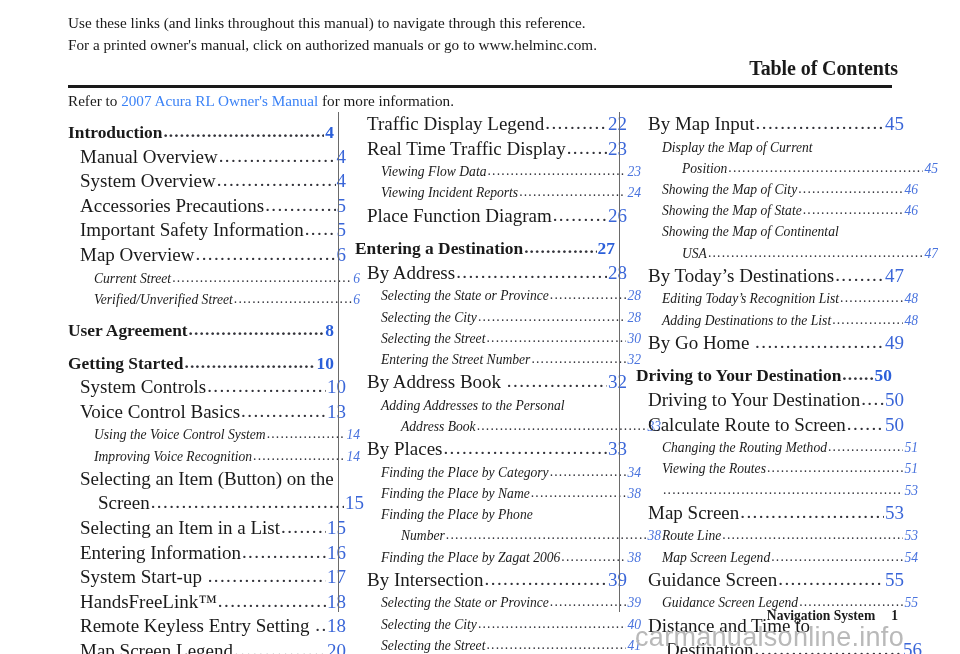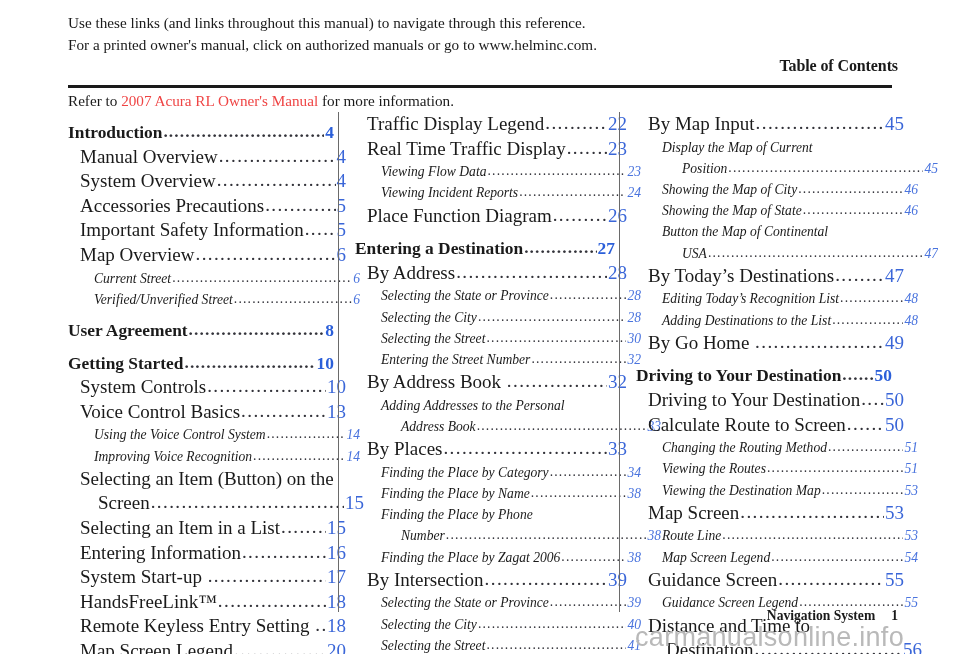--- a/index.html
+++ b/index.html
@@ -38,7 +38,7 @@
     position: absolute;
     right: 62px;
     top: 57px;
-    font-size: 16px;
+    font-size: 20px;
     font-weight: bold;
     letter-spacing: -0.1px;
     white-space: nowrap;

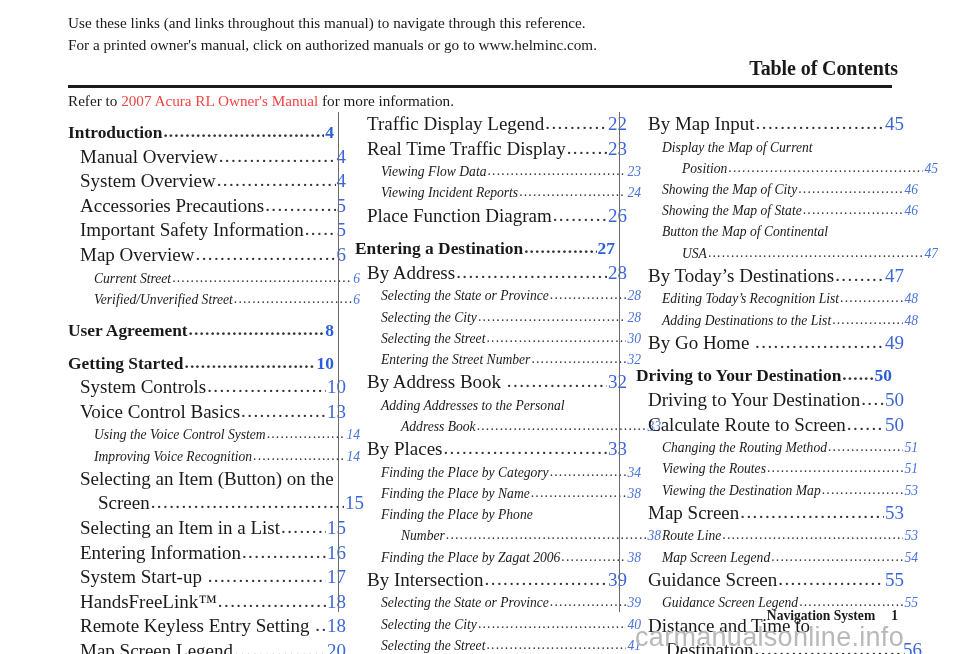--- a/index.html
+++ b/index.html
@@ -59,7 +59,7 @@
     line-height: 21px;
     white-space: nowrap;
   }
-  .lnk { color: #ef4444; }
+  .lnk { color: #3b82f6; }
 
   
   .columns {

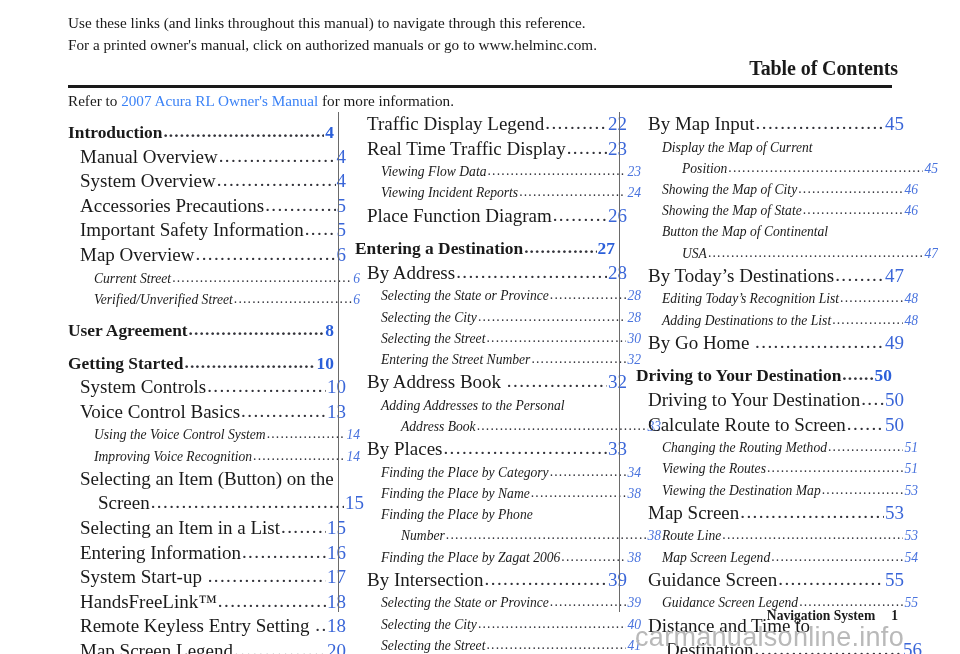--- a/index.html
+++ b/index.html
@@ -422,7 +422,7 @@
           <span class="pg">46</span>
         </div>
         <div class="entry lvl-sub nopage">
-          <span class="txt">Button the Map of Continental</span>
+          <span class="txt">Showing the Map of Continental</span>
         </div>
         <div class="entry lvl-sub wrap-sub">
           <span class="txt">USA</span>

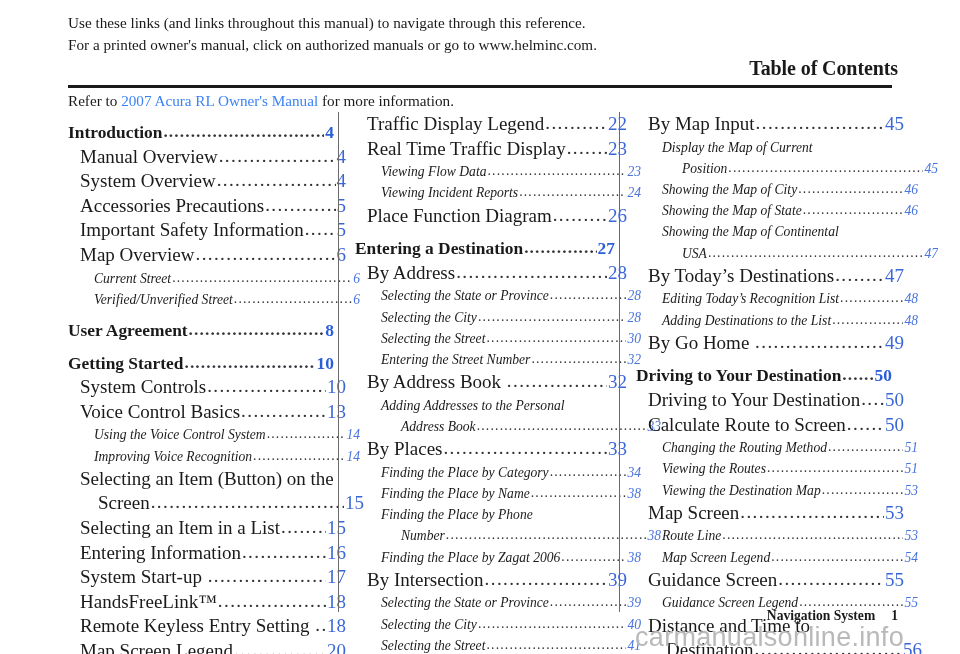--- a/index.html
+++ b/index.html
@@ -475,7 +475,6 @@
           <span class="pg">51</span>
         </div>
         <div class="entry lvl-sub">
-          <span class="txt">Viewing the Destination Map</span>
           <span class="dots">..........................................................................................</span>
           <span class="pg">53</span>
         </div>

